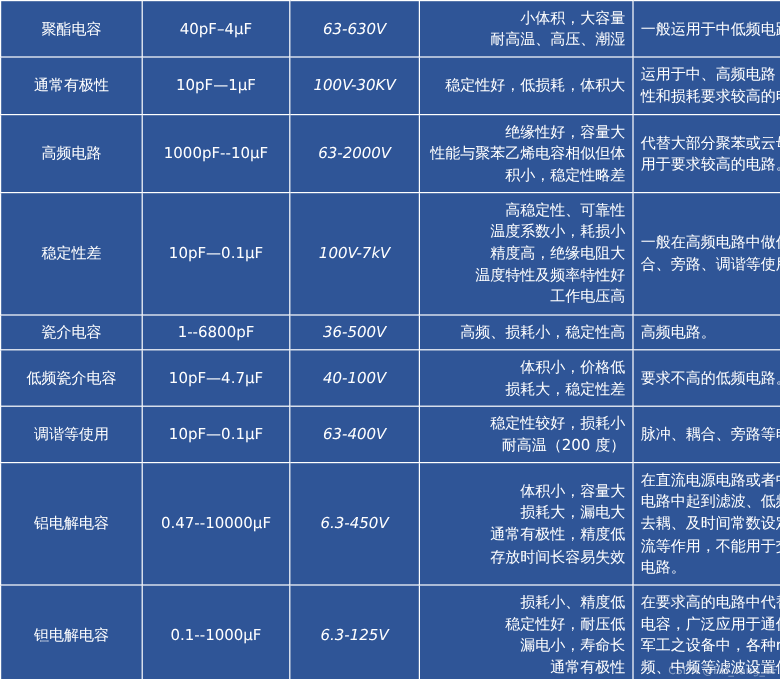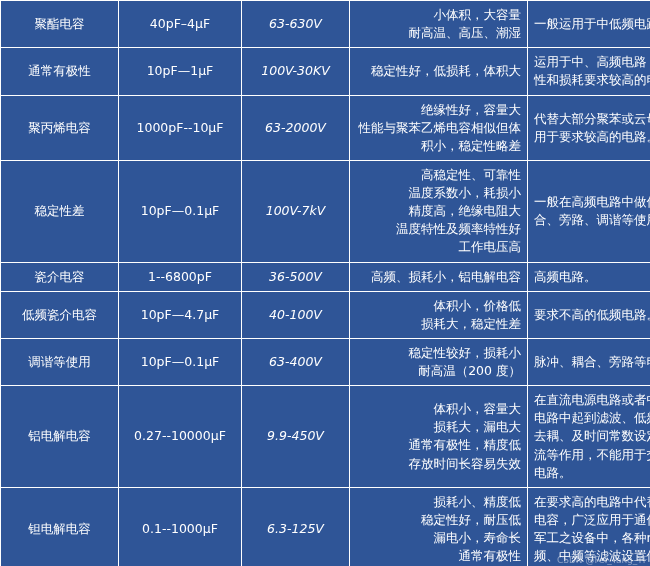--- a/index.html
+++ b/index.html
@@ -98,7 +98,7 @@
         <td class="c-use">运用于中、高频电路，对稳定性和损耗要求较高的电路中。</td>
       </tr>
       <tr>
-        <td class="c-name">聚丙烯电容</td>
+        <td class="c-name">高频电路</td>
         <td class="c-range">1000pF--10μF</td>
         <td class="c-volt">63-2000V</td>
         <td class="c-feat">绝缘性好，容量大<br>性能与聚苯乙烯电容相似但体积小，稳定性略差</td>

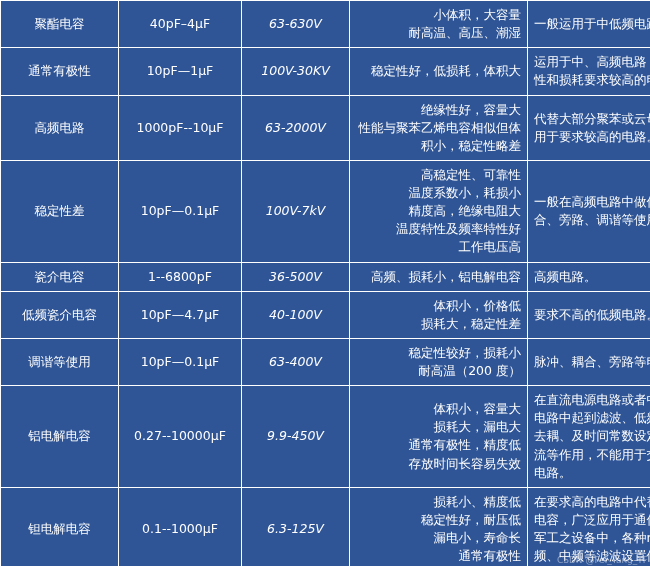--- a/index.html
+++ b/index.html
@@ -115,7 +115,7 @@
         <td class="c-name">瓷介电容</td>
         <td class="c-range">1--6800pF</td>
         <td class="c-volt">36-500V</td>
-        <td class="c-feat">高频、损耗小，铝电解电容</td>
+        <td class="c-feat">高频、损耗小，稳定性高</td>
         <td class="c-use">高频电路。</td>
       </tr>
       <tr>

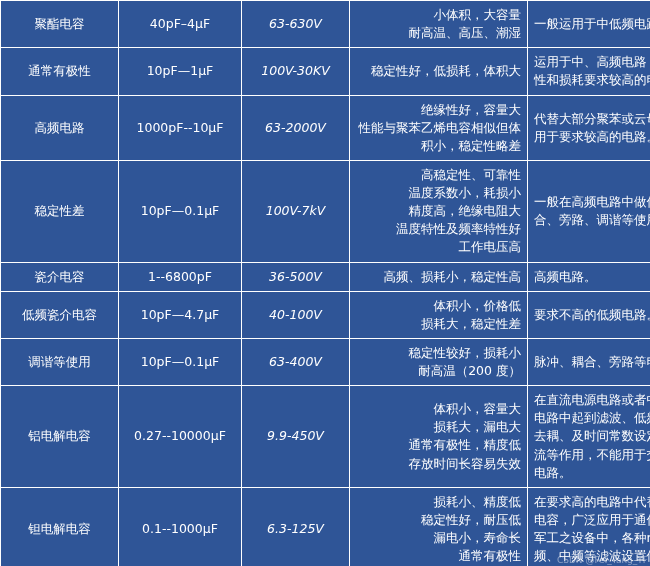--- a/index.html
+++ b/index.html
@@ -134,7 +134,7 @@
       </tr>
       <tr>
         <td class="c-name">铝电解电容</td>
-        <td class="c-range">0.27--10000μF</td>
+        <td class="c-range">0.47--10000μF</td>
         <td class="c-volt">9.9-450V</td>
         <td class="c-feat">体积小，容量大<br>损耗大，漏电大<br>通常有极性，精度低<br>存放时间长容易失效</td>
         <td class="c-use">在直流电源电路或者中、低频电路中起到滤波、低频耦合、去耦、及时间常数设定、隔直流等作用，不能用于交流电源电路。</td>

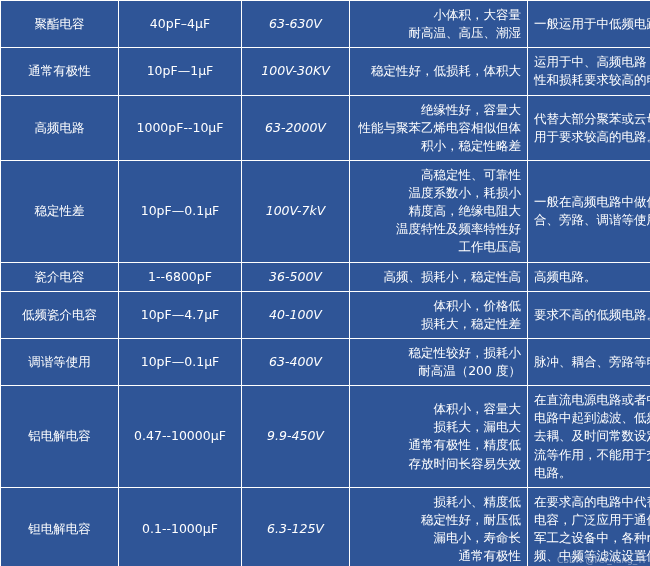--- a/index.html
+++ b/index.html
@@ -135,7 +135,7 @@
       <tr>
         <td class="c-name">铝电解电容</td>
         <td class="c-range">0.47--10000μF</td>
-        <td class="c-volt">9.9-450V</td>
+        <td class="c-volt">6.3-450V</td>
         <td class="c-feat">体积小，容量大<br>损耗大，漏电大<br>通常有极性，精度低<br>存放时间长容易失效</td>
         <td class="c-use">在直流电源电路或者中、低频电路中起到滤波、低频耦合、去耦、及时间常数设定、隔直流等作用，不能用于交流电源电路。</td>
       </tr>

